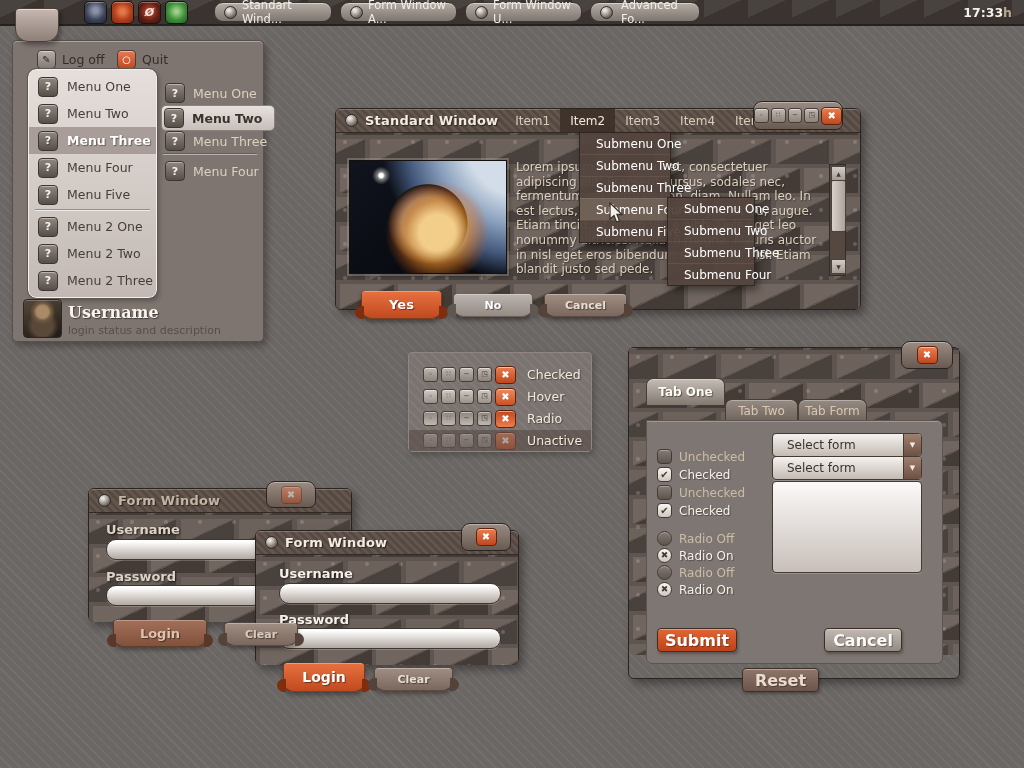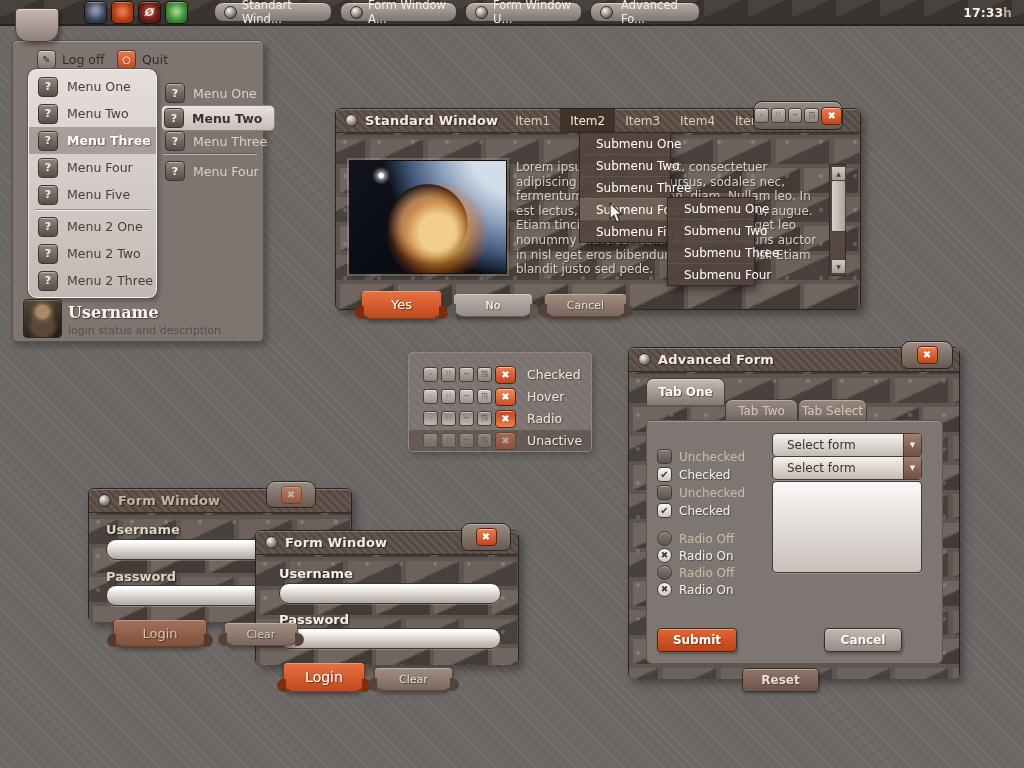--- a/index.html
+++ b/index.html
@@ -66,7 +66,7 @@
   
   .hang{position:absolute;display:flex;align-items:center;justify-content:center;z-index:3;
     border:1px solid rgba(40,22,10,.55);border-top:none;border-radius:4px 4px 10px 10px;
-    font-weight:normal;color:#fff;text-shadow:1px 1px 1px rgba(0,0,0,.45);
+    font-weight:bold;color:#fff;text-shadow:1px 1px 1px rgba(0,0,0,.45);
     box-shadow:inset 0 1px 0 rgba(255,255,255,.3),0 3px 4px rgba(0,0,0,.35);}
   .hang::before,.hang::after{content:"";position:absolute;bottom:-1px;width:9px;height:13px;background:var(--curl);z-index:-1;}
   .hang::before{left:-7px;border-radius:9px 0 0 9px;}

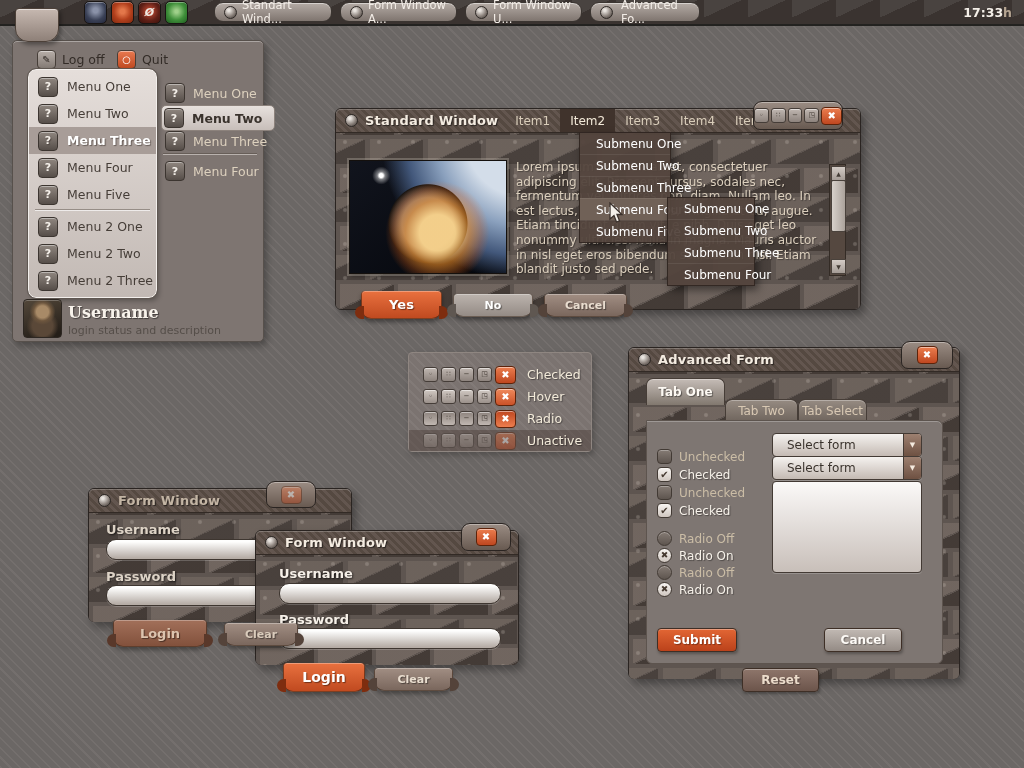--- a/index.html
+++ b/index.html
@@ -361,10 +361,6 @@
     <div class="wintab" style="left:272px;top:-7px;width:50px;height:26px;">
       <span class="sq close">✖</span>
     </div>
-    <div class="tbar">
-      <span class="orb"></span>
-      <span class="ttl">Advanced Form</span>
-    </div>
     <div class="body stone" style="height:307px;"></div>
 
     <div class="tab on" style="left:17px;top:30px;width:77px;height:26px;">Tab One</div>

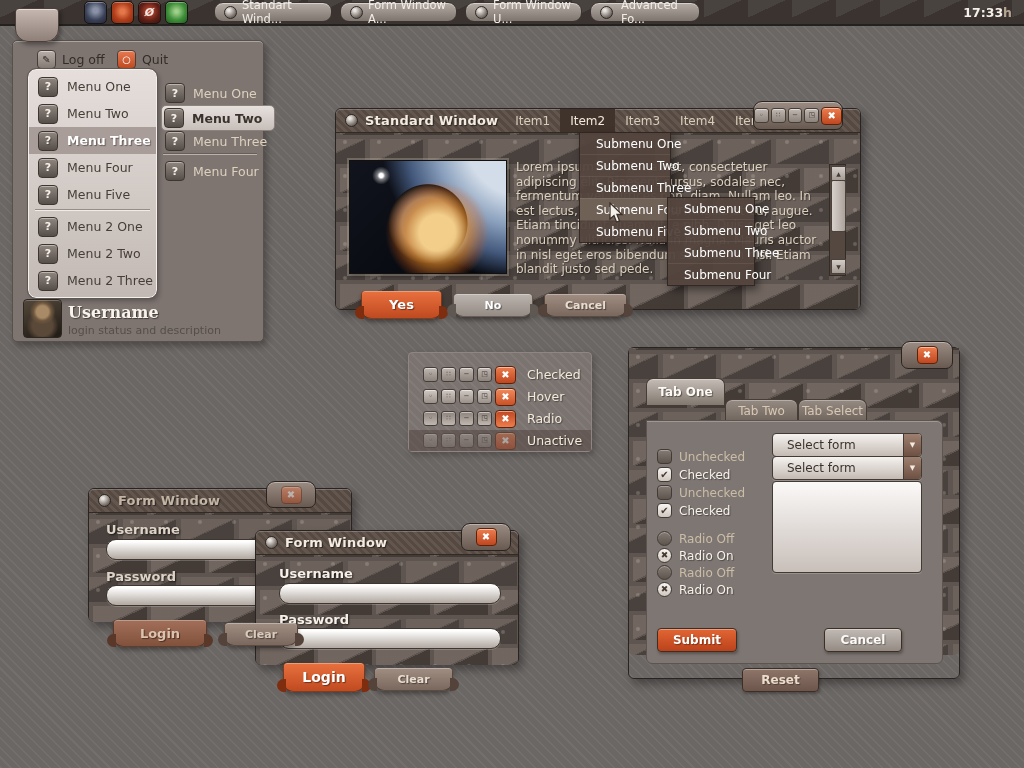--- a/index.html
+++ b/index.html
@@ -365,7 +365,7 @@
 
     <div class="tab on" style="left:17px;top:30px;width:77px;height:26px;">Tab One</div>
     <div class="tab off" style="left:96px;top:51px;width:71px;height:22px;">Tab Two</div>
-    <div class="tab off" style="left:169px;top:51px;width:67px;height:22px;">Tab Select</div>
+    <div class="tab off" style="left:169px;top:51px;width:67px;height:22px;">Tab Form</div>
 
     <div class="tpanel" style="left:17px;top:72px;width:295px;height:242px;">
       <div class="opt" style="left:10px;top:28px;">

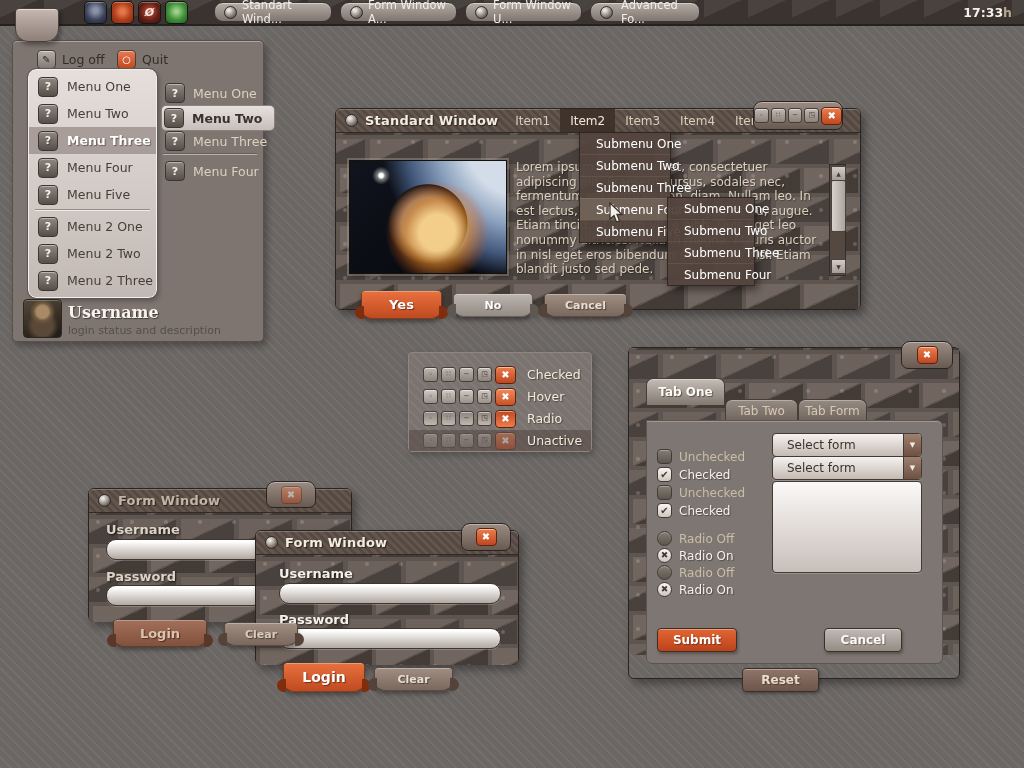--- a/index.html
+++ b/index.html
@@ -152,7 +152,7 @@
   .ta{position:absolute;box-sizing:border-box;border:1px solid #433a34;border-radius:4px;resize:none;outline:none;
     background:linear-gradient(180deg,#fbf9f8,#c8bfb9);box-shadow:0 1px 0 rgba(255,255,255,.2);}
   .btn{position:absolute;height:22px;display:flex;align-items:center;justify-content:center;border-radius:4px;
-    border:1px solid #3e2f26;font-size:12px;font-weight:bold;
+    border:1px solid #3e2f26;font-size:16px;font-weight:bold;
     box-shadow:inset 0 1px 0 rgba(255,255,255,.35),1px 2px 3px rgba(0,0,0,.3);text-shadow:1px 1px 1px rgba(0,0,0,.35);}
   .btn.primary{background:linear-gradient(180deg,#e26634,#bb421b);color:#fff;}
   .btn.mid{background:linear-gradient(180deg,#8e766b,#6c554b);color:#ecdccb;margin-top:40px;}

